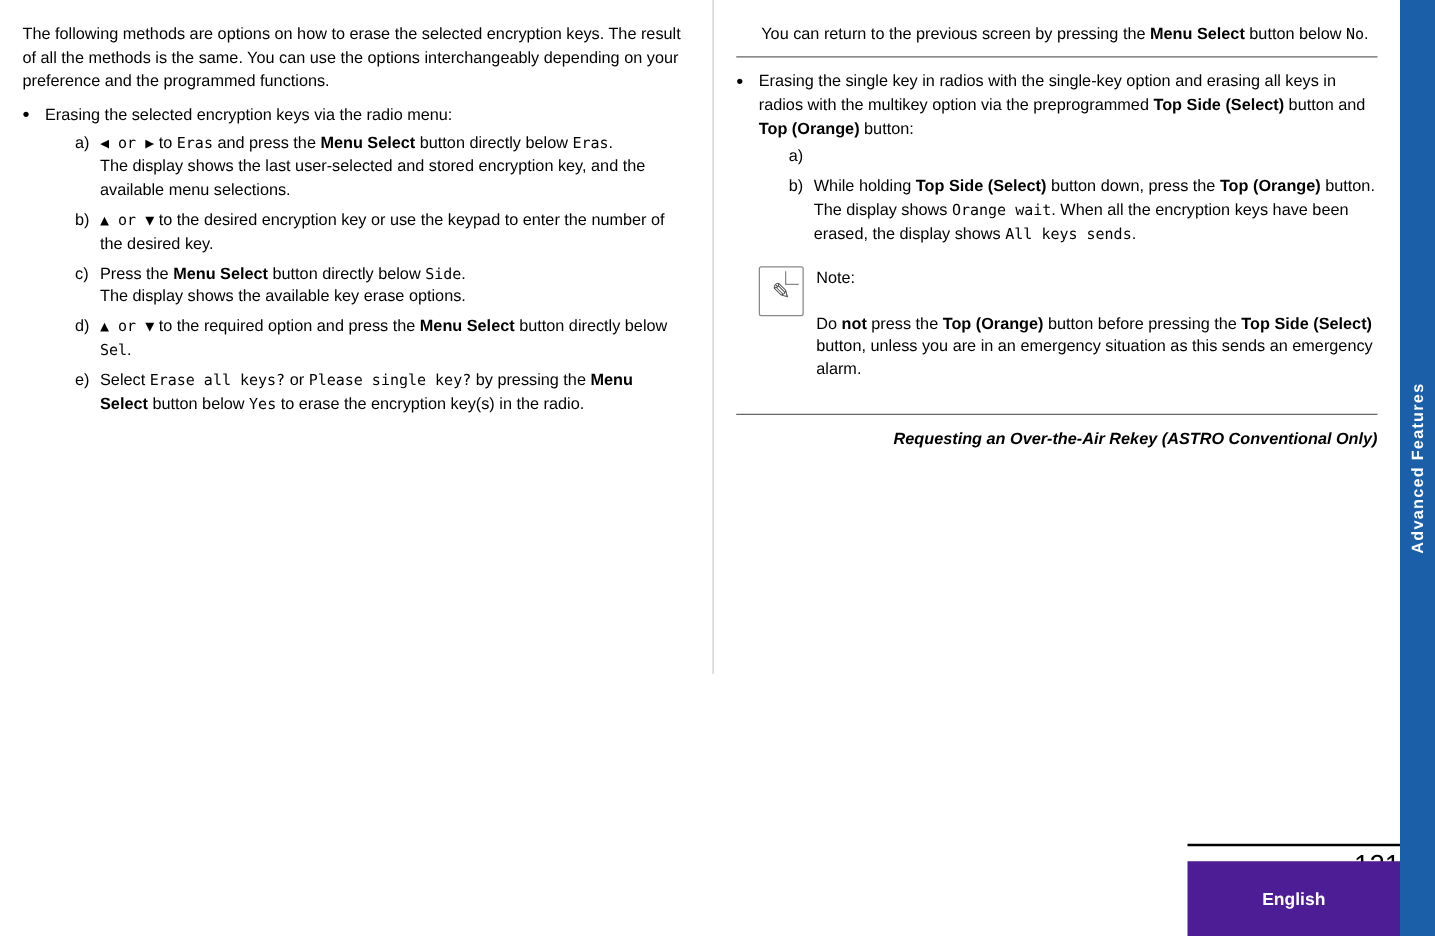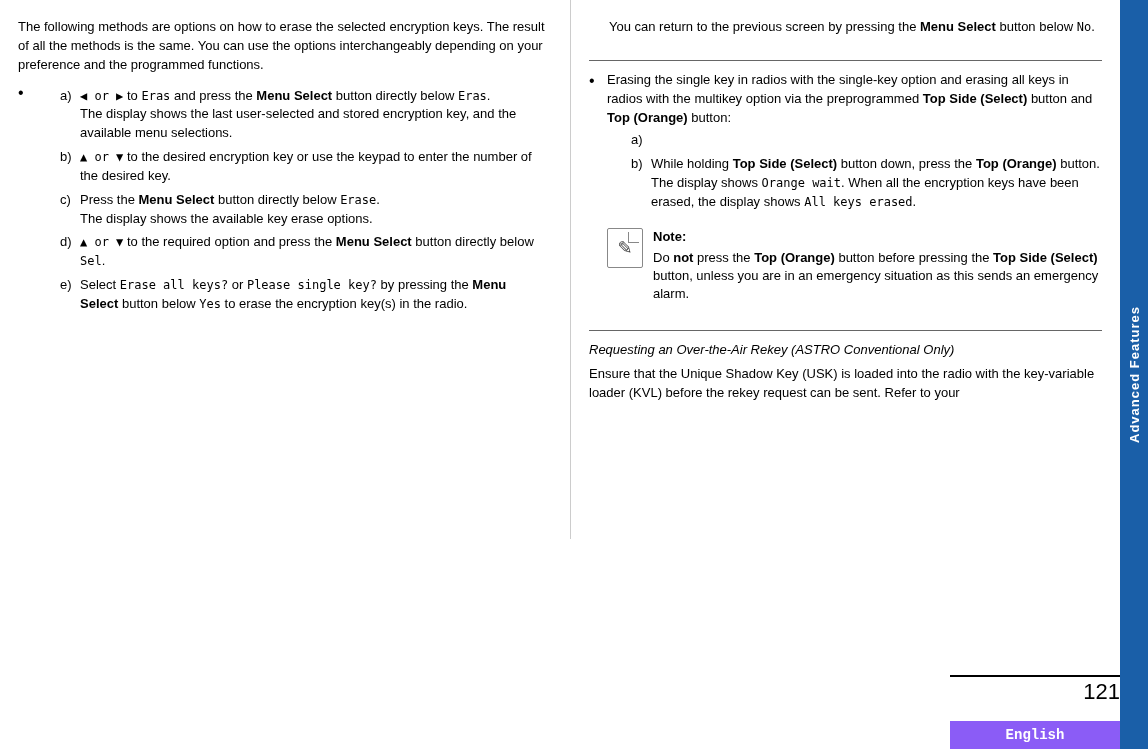--- a/index.html
+++ b/index.html
@@ -143,7 +143,7 @@
     .prev-screen-note {
       display: flex;
       align-items: center;
-      padding-bottom: 23px;
+      padding-bottom: 8px;
       border-bottom: 1.5px solid #666;
       margin-bottom: 10px;
     }

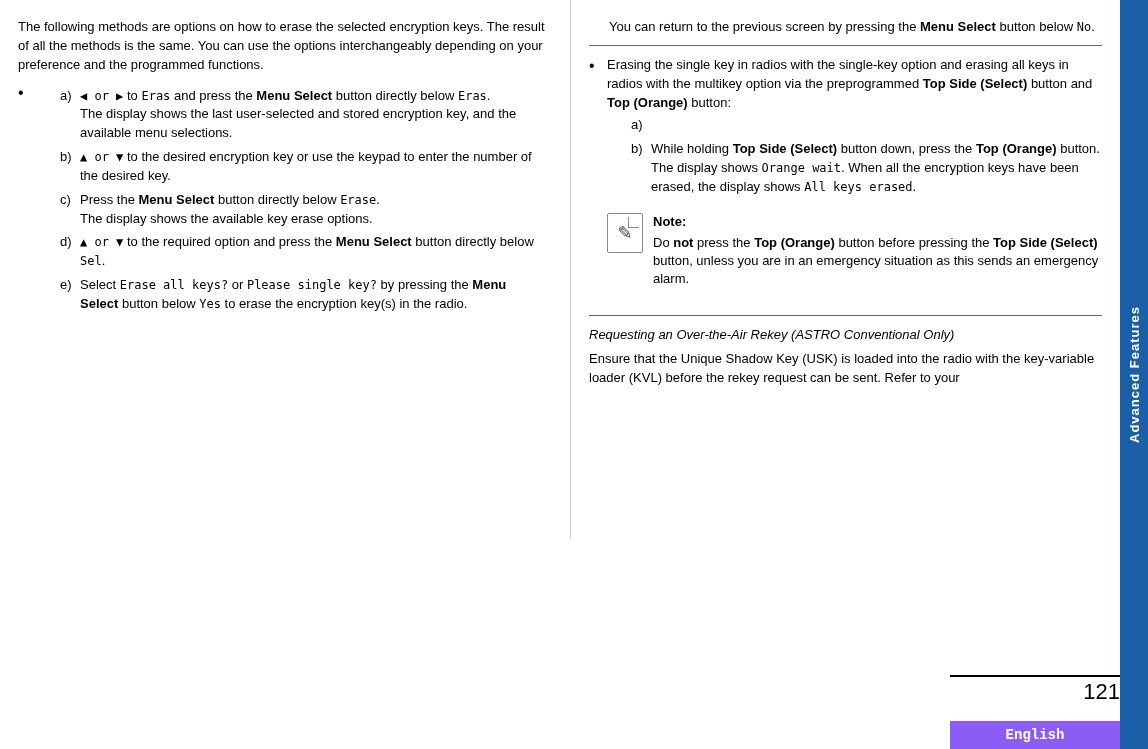--- a/index.html
+++ b/index.html
@@ -201,6 +201,7 @@
         <li>
           <span class="bullet">•</span>
           <div>
+            <span>Erasing the selected encryption keys via the radio menu:</span>
             <ol class="alpha-list">
               <li>
                 <span class="label">a)</span>

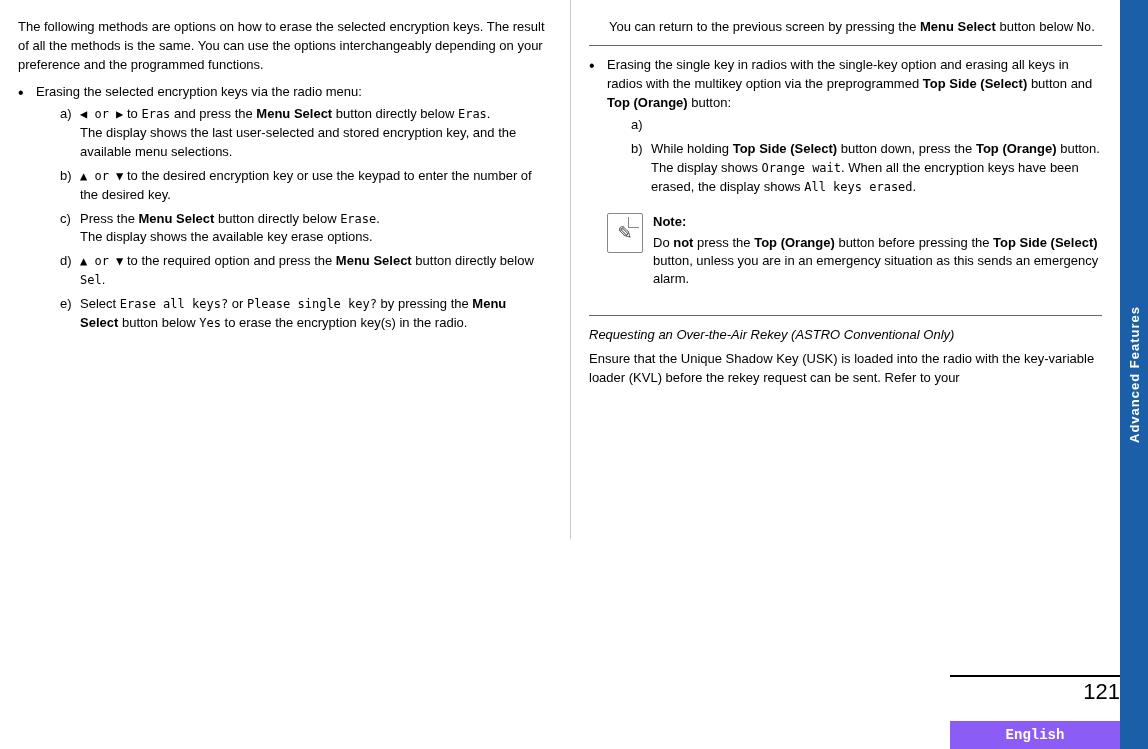--- a/index.html
+++ b/index.html
@@ -264,7 +264,7 @@
                 <span class="label">b)</span>
                 <span>
                   While holding <span class="bold">Top Side (Select)</span> button down, press the <span class="bold">Top (Orange)</span> button.<br>
-                  The display shows <span class="mono">Orange wait</span>. When all the encryption keys have been erased, the display shows <span class="mono">All keys erased</span>.
+                  The display shows <span class="mono">Orange wait</span>. When all the encryption keys have been erased, the display shows <span class="mono">All keys sends</span>.
                 </span>
               </li>
             </ol>

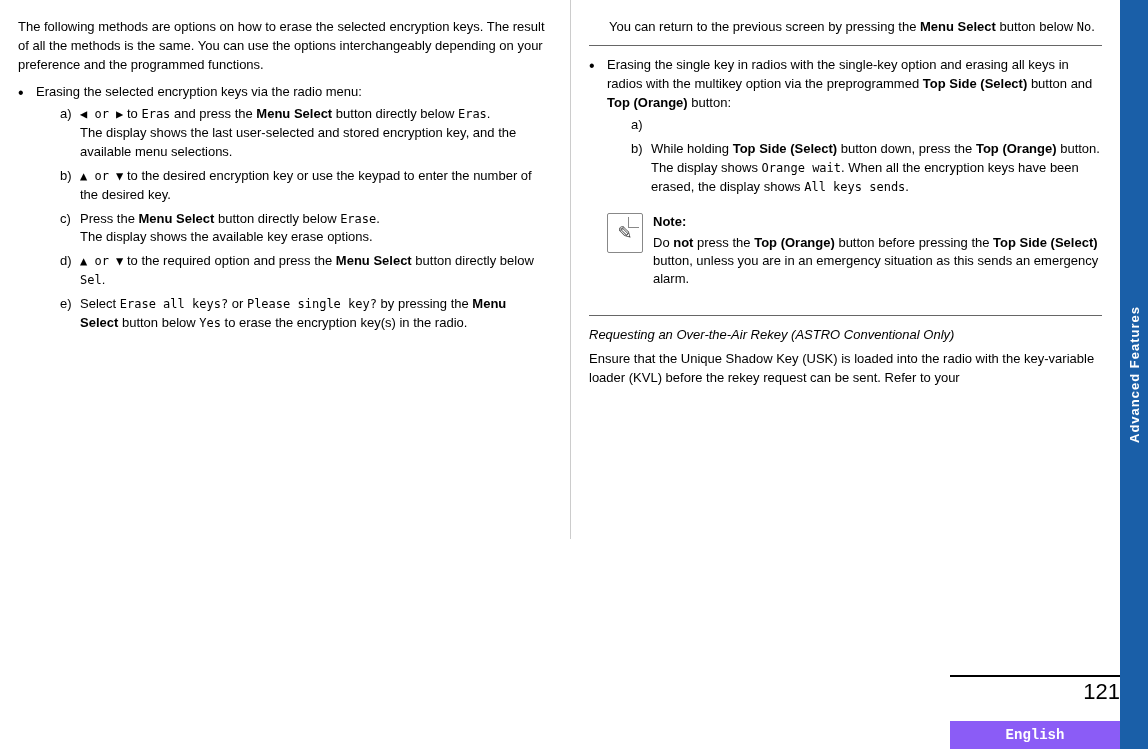--- a/index.html
+++ b/index.html
@@ -219,7 +219,7 @@
               <li>
                 <span class="label">c)</span>
                 <span>
-                  Press the <span class="bold">Menu Select</span> button directly below <span class="mono">Erase</span>.<br>
+                  Press the <span class="bold">Menu Select</span> button directly below <span class="mono">Side</span>.<br>
                   The display shows the available key erase options.
                 </span>
               </li>

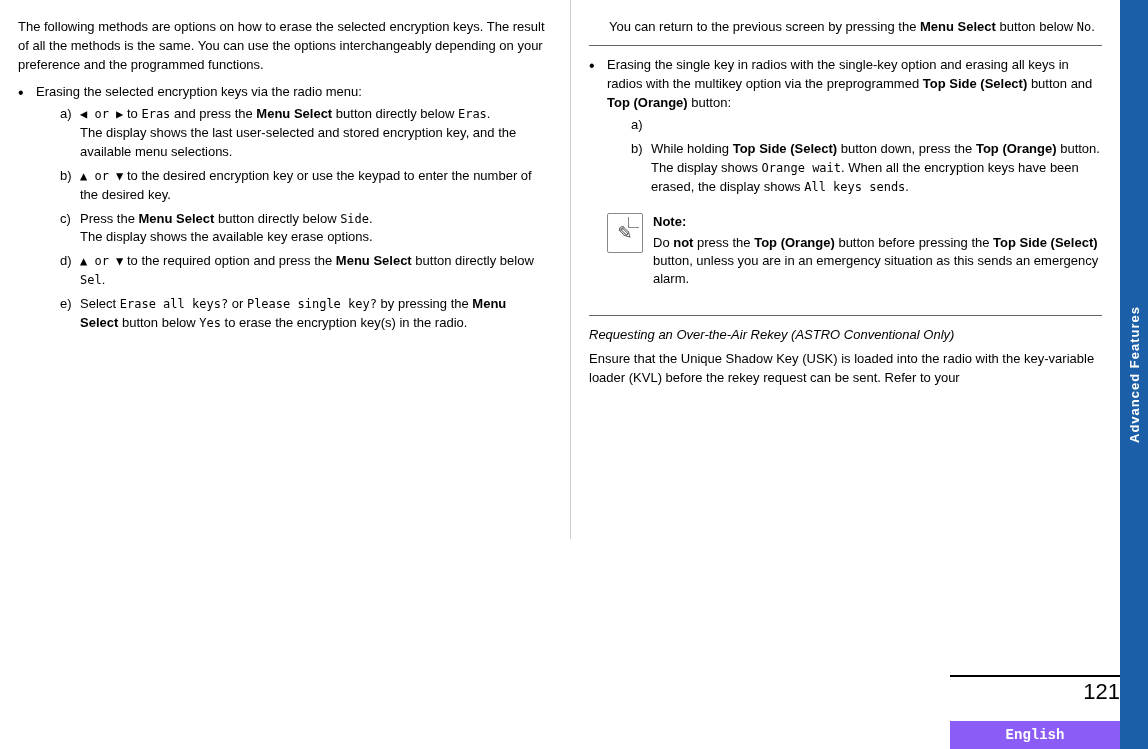--- a/index.html
+++ b/index.html
@@ -125,7 +125,7 @@
       color: #444;
     }
     .note-content { flex: 1; font-size: 13px; line-height: 1.4; }
-    .note-title { font-weight: bold; margin-bottom: 3px; }
+    .note-title { font-weight: normal; margin-bottom: 19px; }
 
     .section-divider {
       border: none;

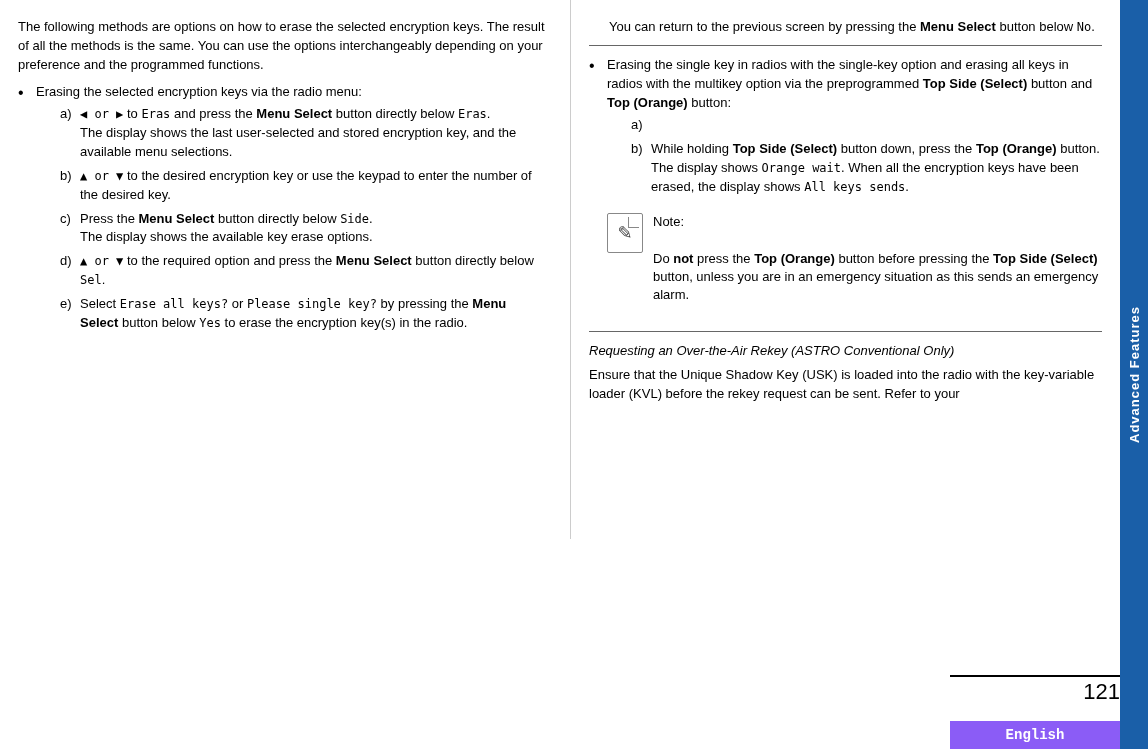--- a/index.html
+++ b/index.html
@@ -135,9 +135,10 @@
 
     .section-heading {
       font-style: italic;
-      font-weight: normal;
+      font-weight: bold;
       margin-bottom: 6px;
       font-size: 13px;
+      text-align: right;
     }
 
     .prev-screen-note {

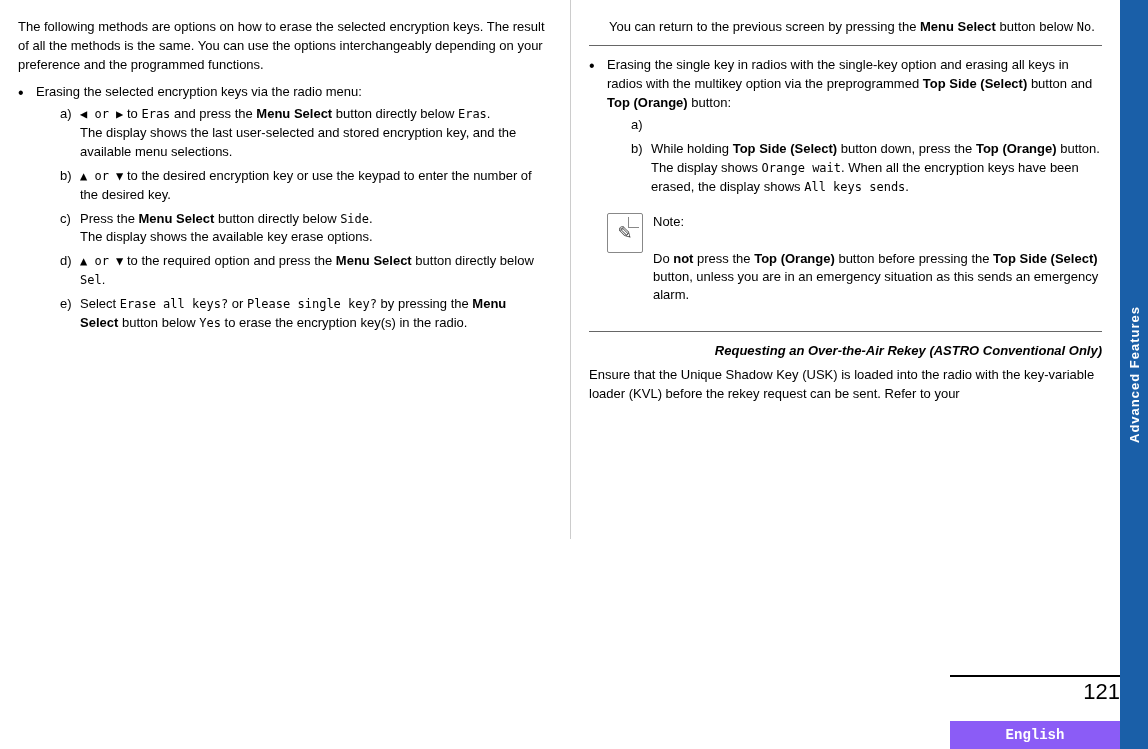--- a/index.html
+++ b/index.html
@@ -289,7 +289,6 @@
       <hr class="section-divider">
 
       <div class="section-heading">Requesting an Over-the-Air Rekey (ASTRO Conventional Only)</div>
-      <p>Ensure that the Unique Shadow Key (USK) is loaded into the radio with the key-variable loader (KVL) before the rekey request can be sent. Refer to your</p>
     </div>
 
   </div>

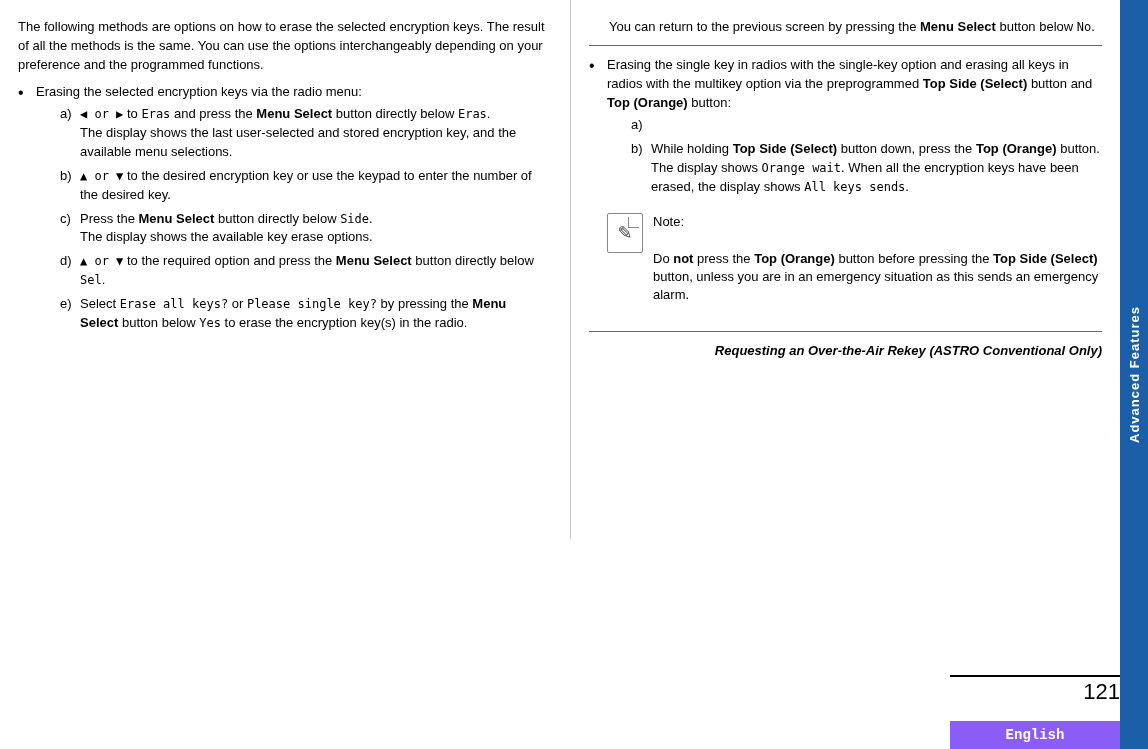--- a/index.html
+++ b/index.html
@@ -170,15 +170,14 @@
       bottom: 0;
       right: 28px;
       width: 170px;
-      height: 28px;
-      background-color: #8b5cf6;
+      height: 60px;
+      background-color: #4c1d95;
       color: #fff;
       display: flex;
       align-items: center;
       justify-content: center;
       font-size: 14px;
       font-weight: bold;
-      font-family: Liberation Mono, monospace;
     }
 
     .wrapper {

